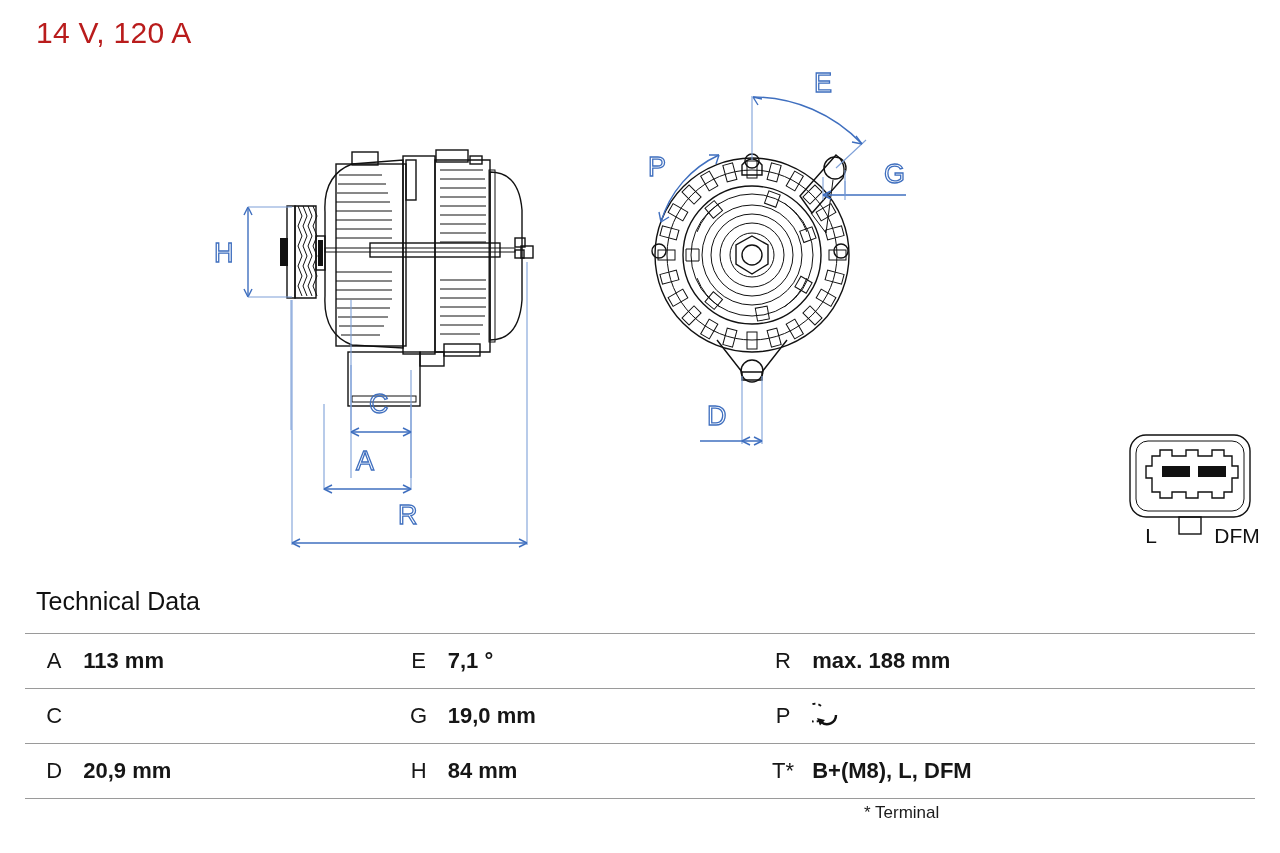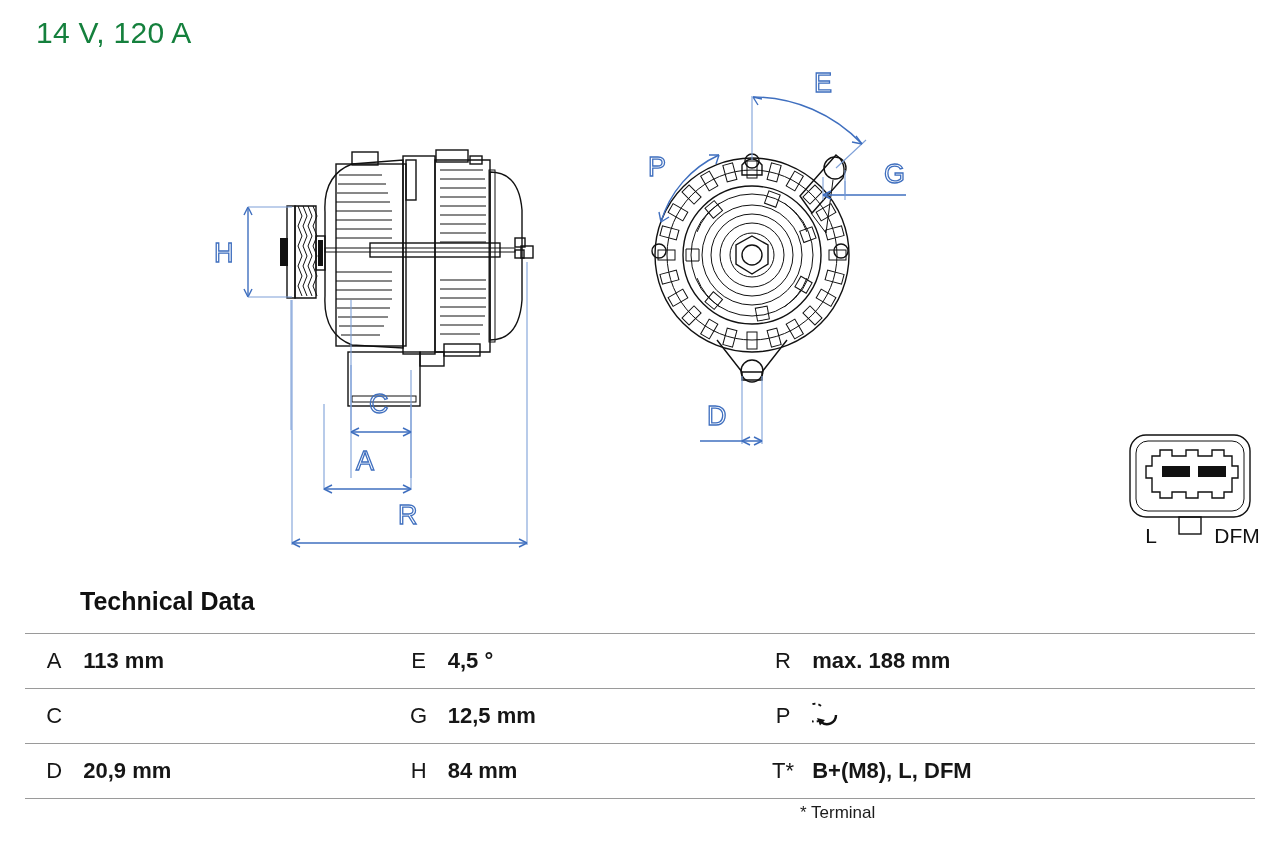--- a/index.html
+++ b/index.html
@@ -24,7 +24,7 @@
     font-size: 30px;
     font-weight: 400;
     letter-spacing: 0.3px;
-    color: #15803d;
+    color: #b91c1c;
     white-space: nowrap;
   }
 

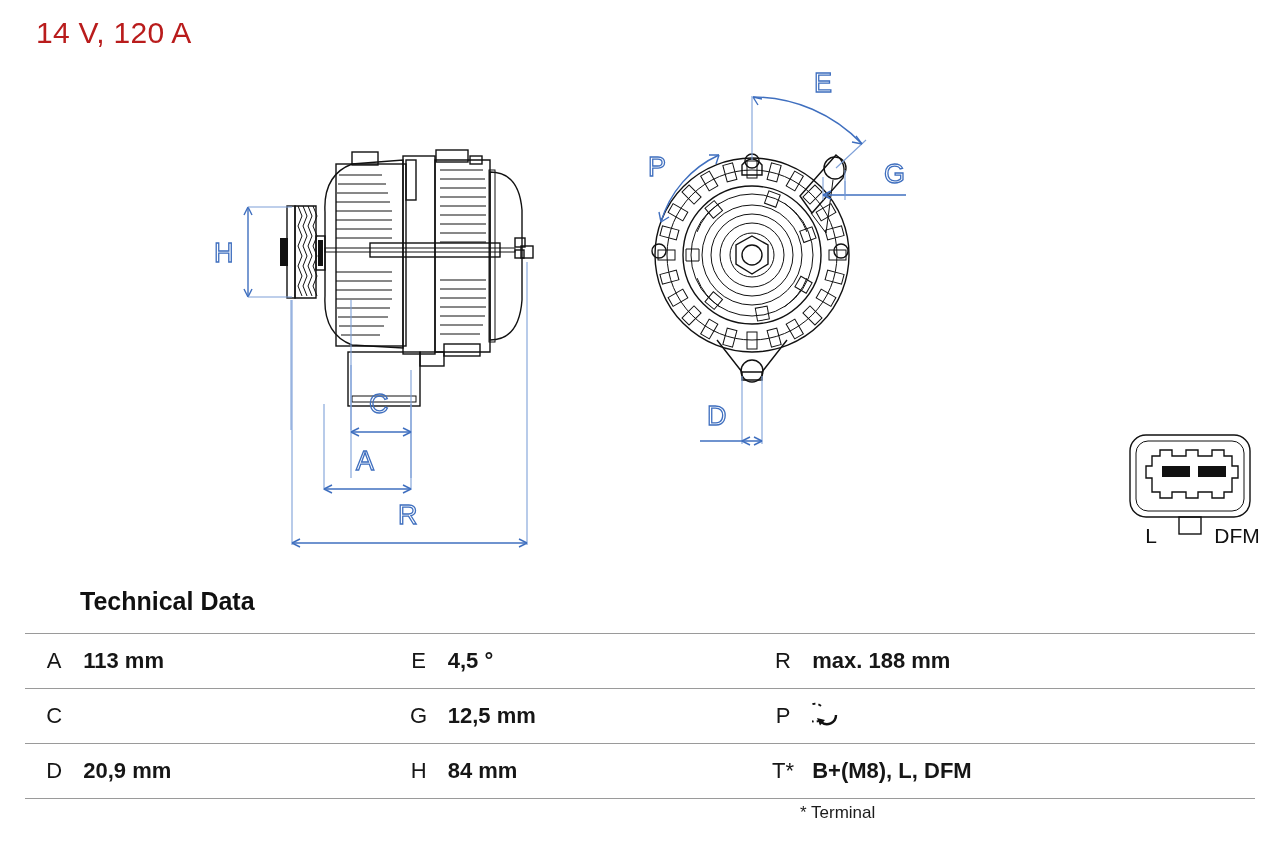--- a/index.html
+++ b/index.html
@@ -54,10 +54,9 @@
     left: 36px;
     top: 9px;
     font-size: 25px;
-    font-weight: bold;
+    font-weight: normal;
     color: #111111;
     white-space: nowrap;
-    margin-left: 44px;
   }
 
   #tech-table {

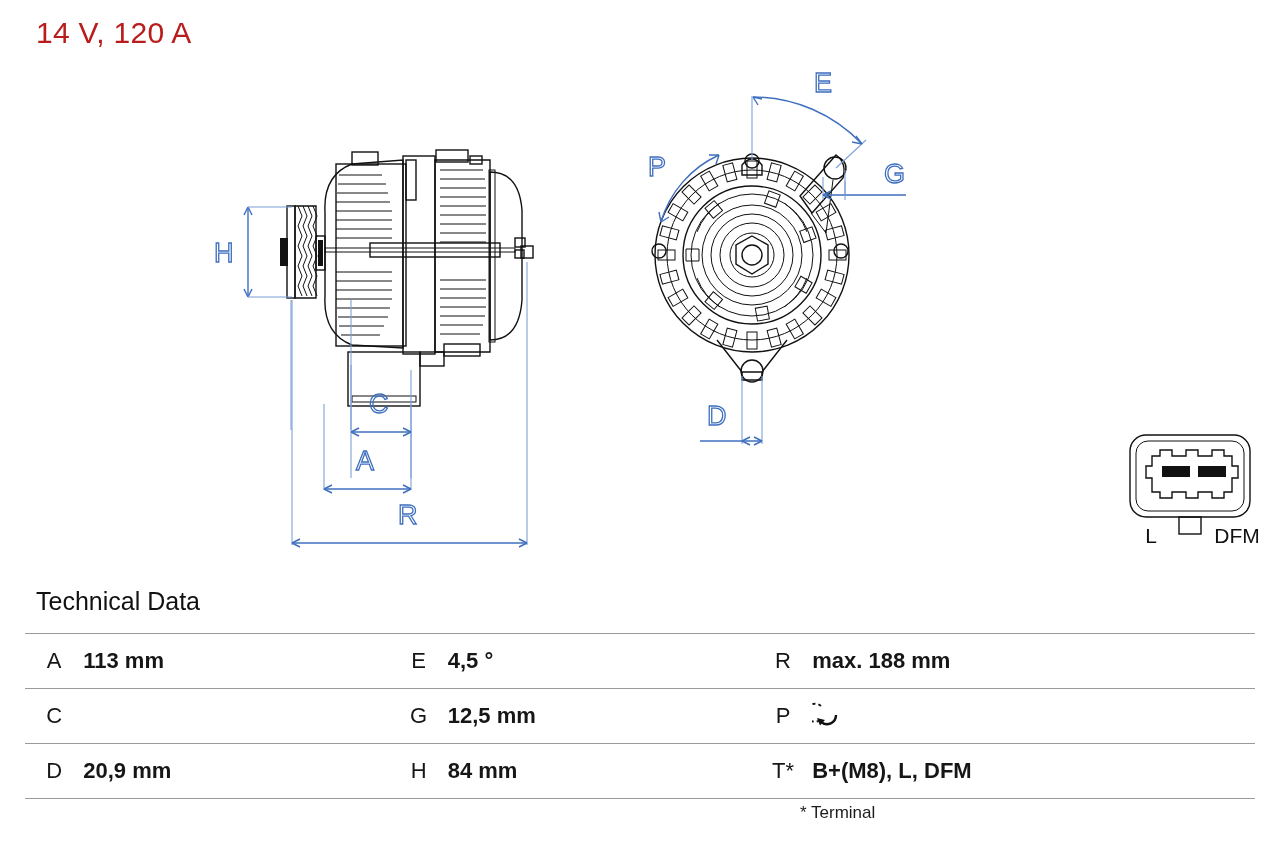--- a/index.html
+++ b/index.html
@@ -504,7 +504,7 @@
         <td class="key">A</td>
         <td class="val val-a">113 mm</td>
         <td class="key">E</td>
-        <td class="val val-b">4,5 °</td>
+        <td class="val val-b">7,1 °</td>
         <td class="key">R</td>
         <td class="val val-c">max. 188 mm</td>
       </tr>

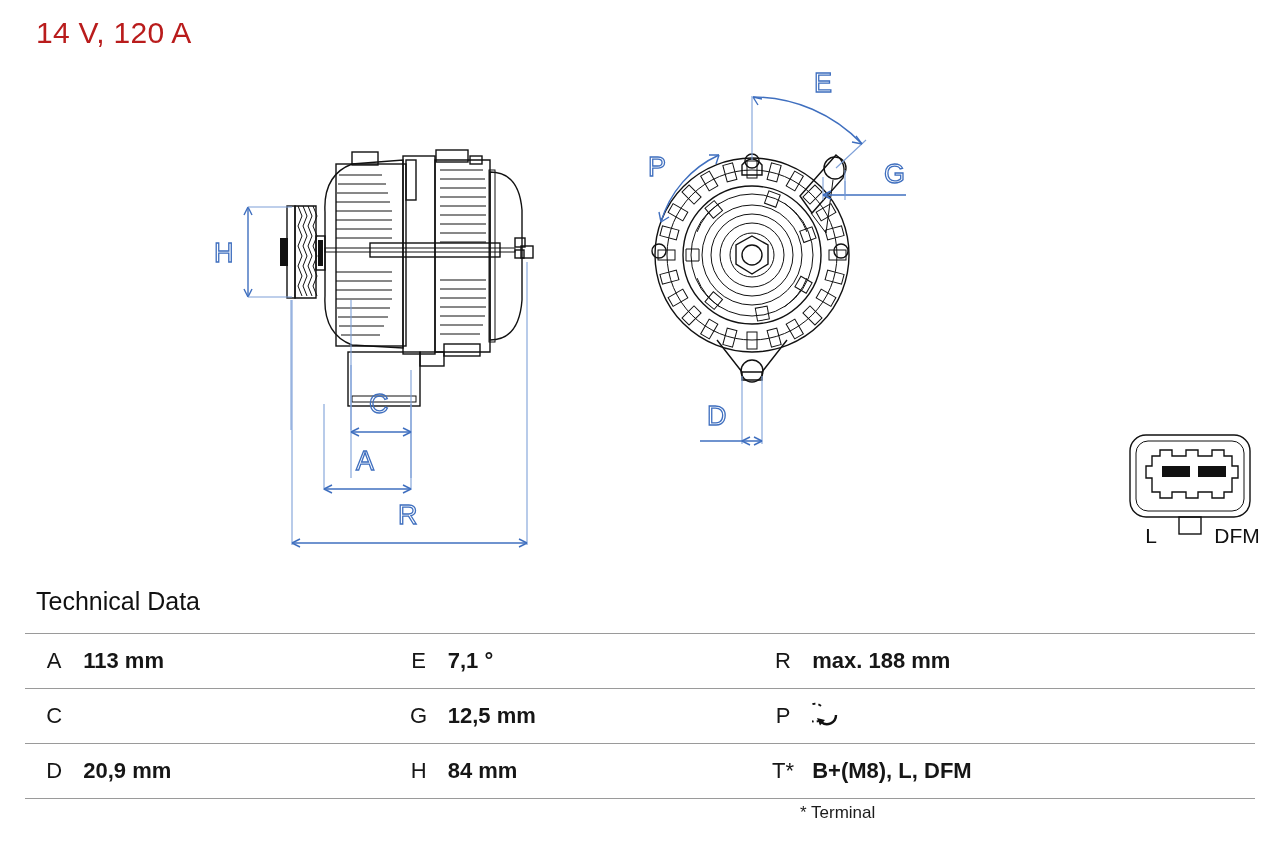--- a/index.html
+++ b/index.html
@@ -512,7 +512,7 @@
         <td class="key">C</td>
         <td class="val val-a"></td>
         <td class="key">G</td>
-        <td class="val val-b">12,5 mm</td>
+        <td class="val val-b">19,0 mm</td>
         <td class="key">P</td>
         <td class="val val-c">
           <span class="rot-icon">

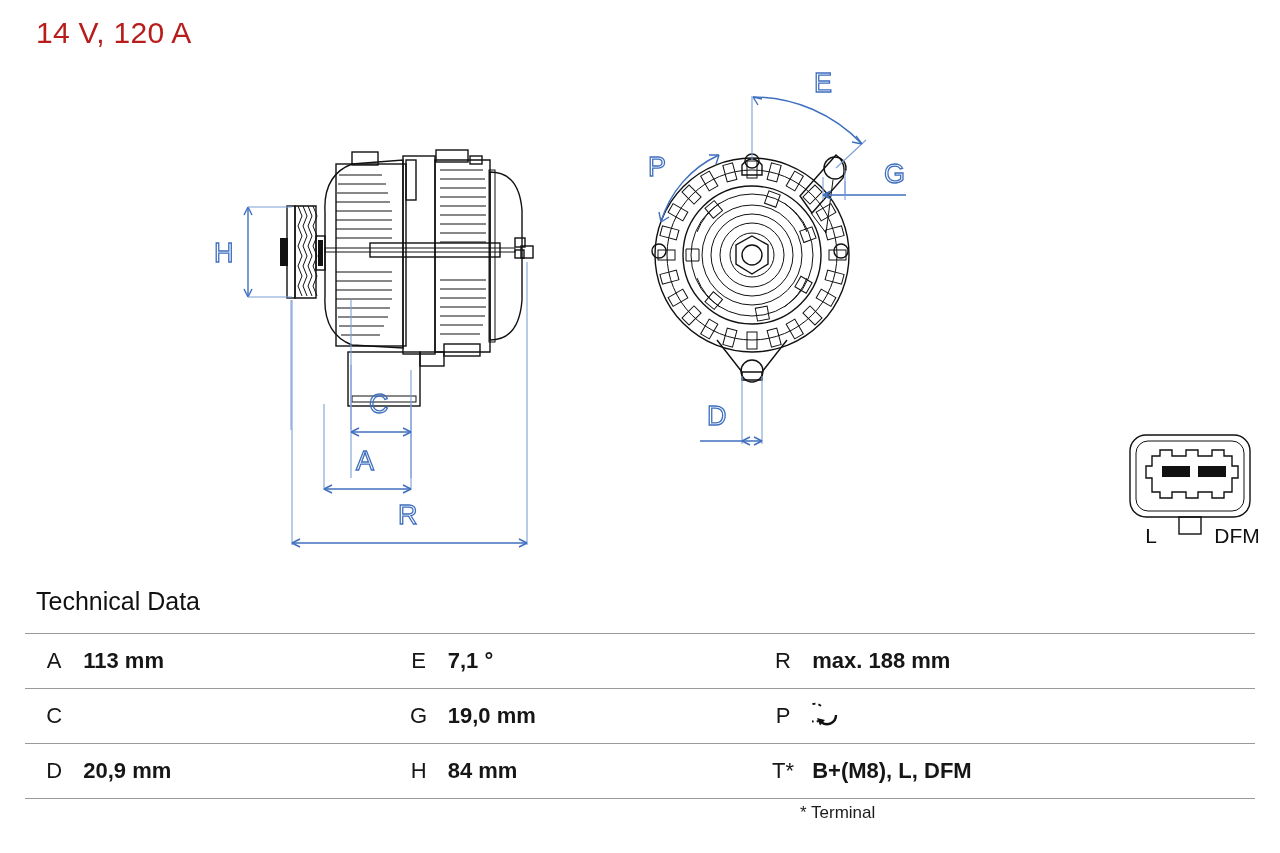--- a/index.html
+++ b/index.html
@@ -107,7 +107,7 @@
 
   #footnote {
     position: absolute;
-    left: 800px;
+    left: 864px;
     top: 225px;
     font-size: 17px;
     color: #1c1c1c;

